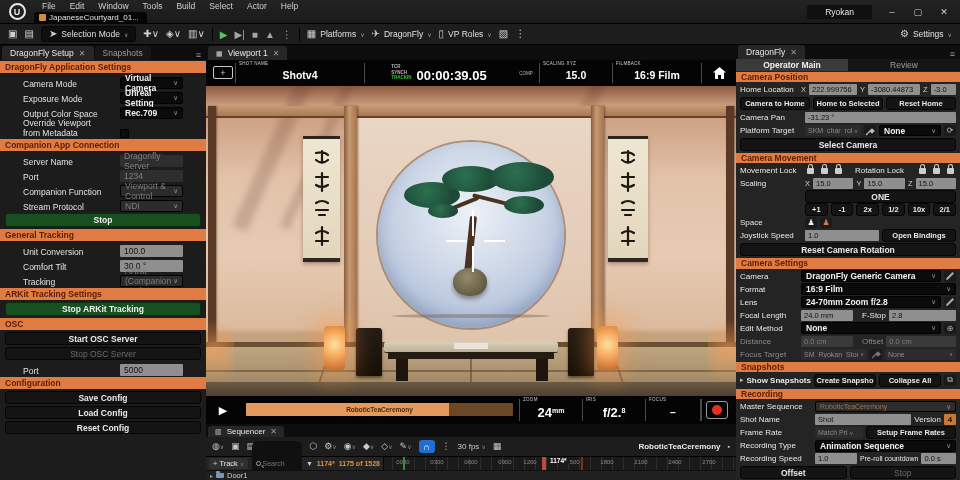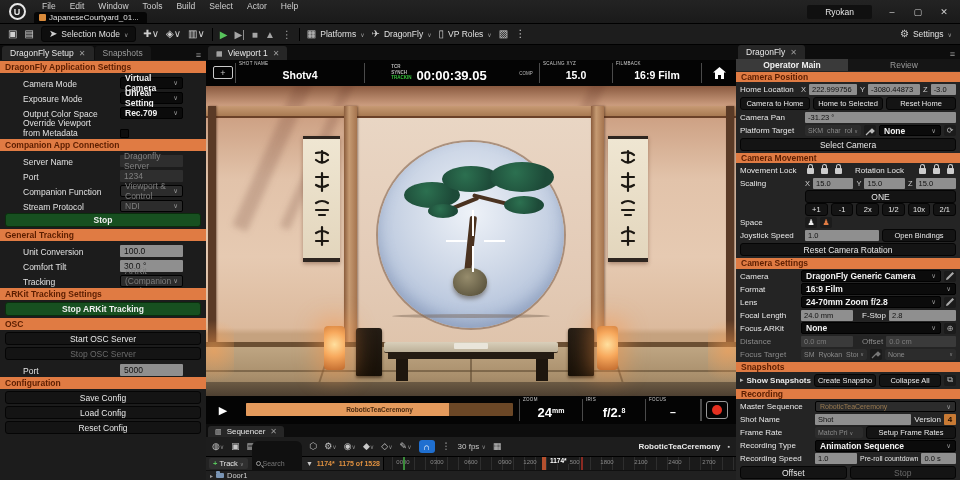--- a/index.html
+++ b/index.html
@@ -53,7 +53,7 @@
   .dd.dis{background:#2c2c2c;color:#7d7d7d;font-weight:normal}
   .ginp{flex:1;height:12px;display:flex;align-items:center;background:#8f8f8f;color:#121212;border-radius:1px;padding:0 4px;font-size:8.5px}
   .dinp{flex:1;height:12px;display:flex;align-items:center;background:#2e2e2e;color:#808080;border-radius:1px;padding:0 4px;font-size:8.5px}
-  .kbtn{height:13px;display:flex;align-items:center;justify-content:center;background:#141414;border:1px solid #050505;border-radius:3px;font-size:8.5px;font-weight:normal;color:#e8e8e8}
+  .kbtn{height:13px;display:flex;align-items:center;justify-content:center;background:#141414;border:1px solid #050505;border-radius:3px;font-size:8.5px;font-weight:bold;color:#e8e8e8}
   .kbtn.dis{color:#6a6a6a;font-weight:normal}
   .gbtn{height:14px;display:flex;align-items:center;justify-content:center;background:#175020;border:1px solid #0a2e0d;border-radius:3px;font-size:8.5px;font-weight:bold;color:#eee}
   .btnrow{display:flex;gap:3px;padding:1px 5px}

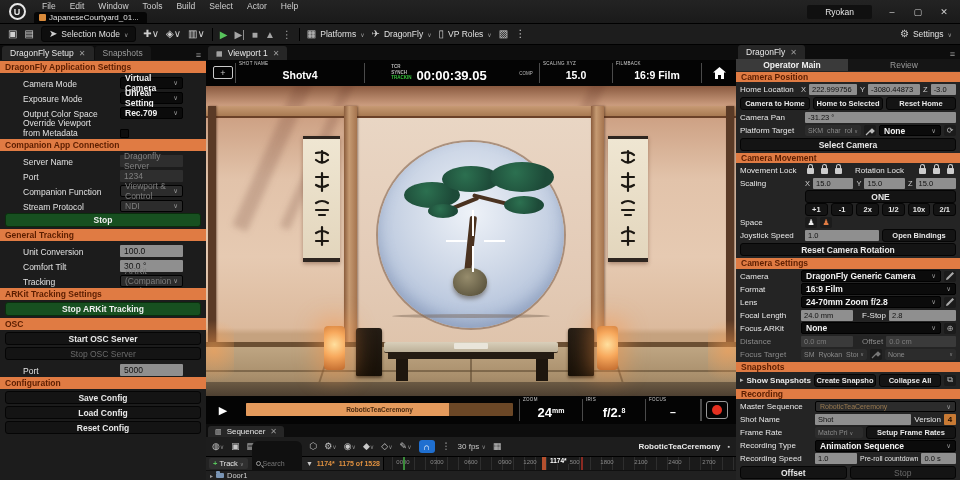--- a/index.html
+++ b/index.html
@@ -704,7 +704,7 @@
         <div class="ginp2" style="flex:1">2.8</div>
       </div>
       <div class="rrow">
-        <span class="rlbl" style="width:58px">Focus ARKit</span>
+        <span class="rlbl" style="width:58px">Edit Method</span>
         <div class="dd" style="flex:1;height:12px">
             <span>None</span>
             <span class="ch">∨</span>

